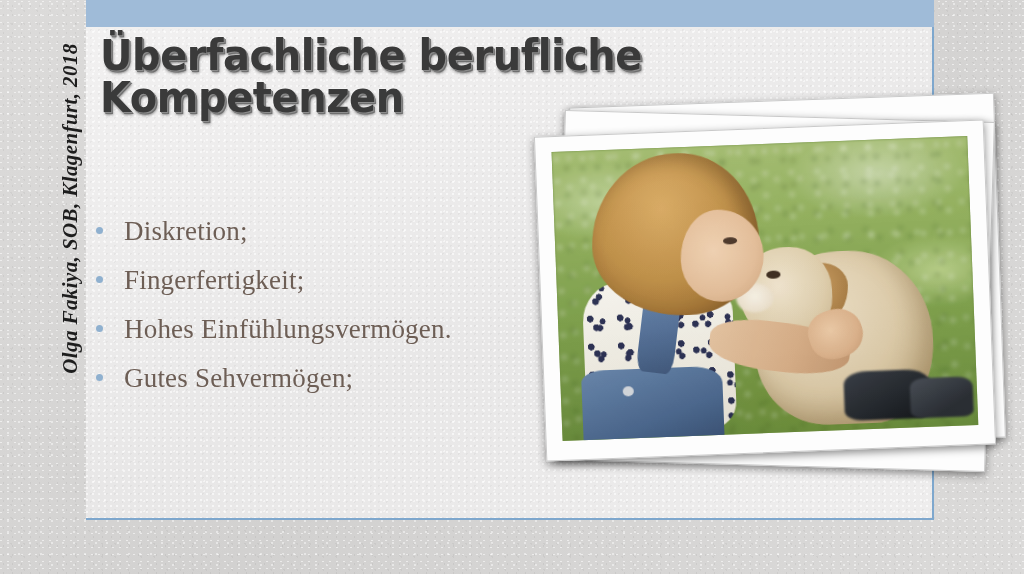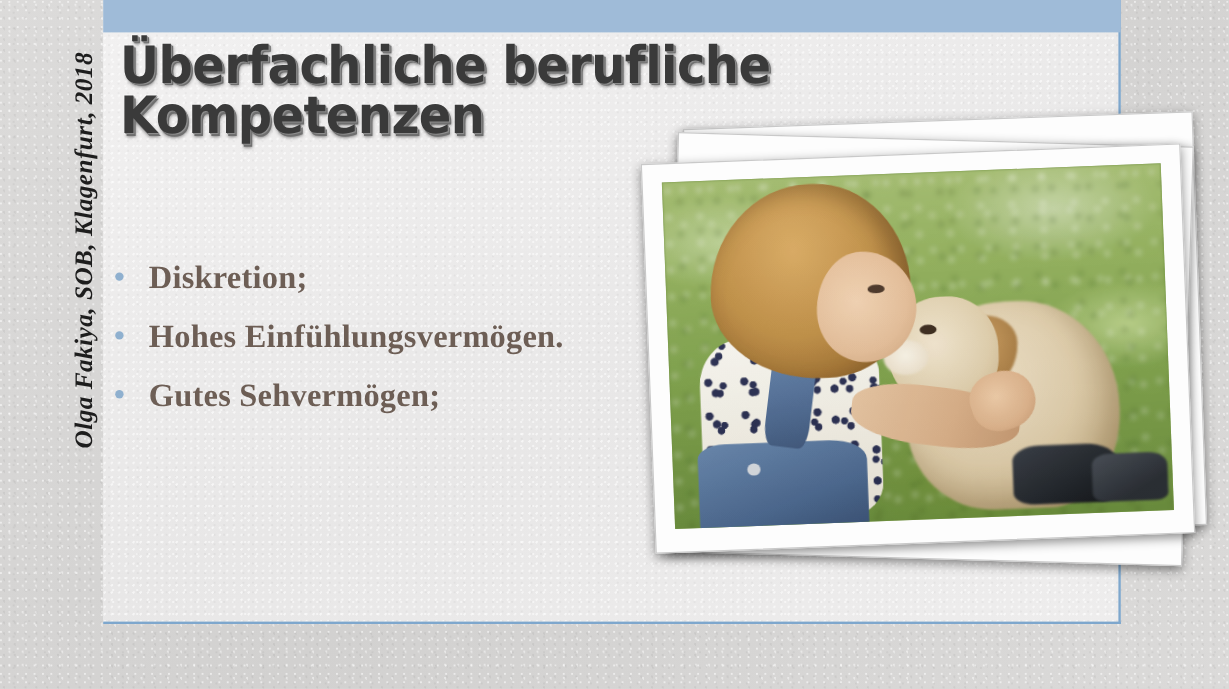--- a/index.html
+++ b/index.html
@@ -101,7 +101,6 @@
     display: flex;
     align-items: baseline;
     height: 49px;
-    font-weight: bold;
   }
   .bullet-dot {
     flex: 0 0 auto;

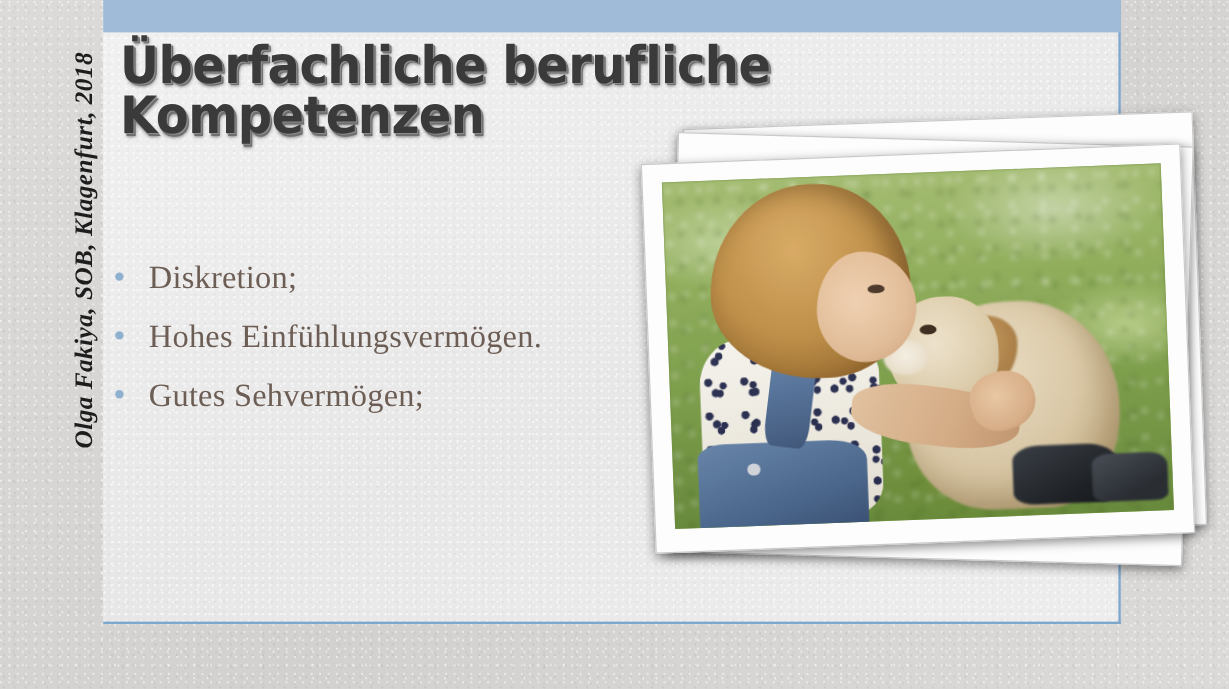--- a/index.html
+++ b/index.html
@@ -357,6 +357,10 @@
     <div class="bullet-row">
       <span class="bullet-dot"></span>
       <span class="bullet-text">Diskretion;</span>
+    </div>
+    <div class="bullet-row">
+      <span class="bullet-dot"></span>
+      <span class="bullet-text">Fingerfertigkeit;</span>
     </div>
     <div class="bullet-row">
       <span class="bullet-dot"></span>

